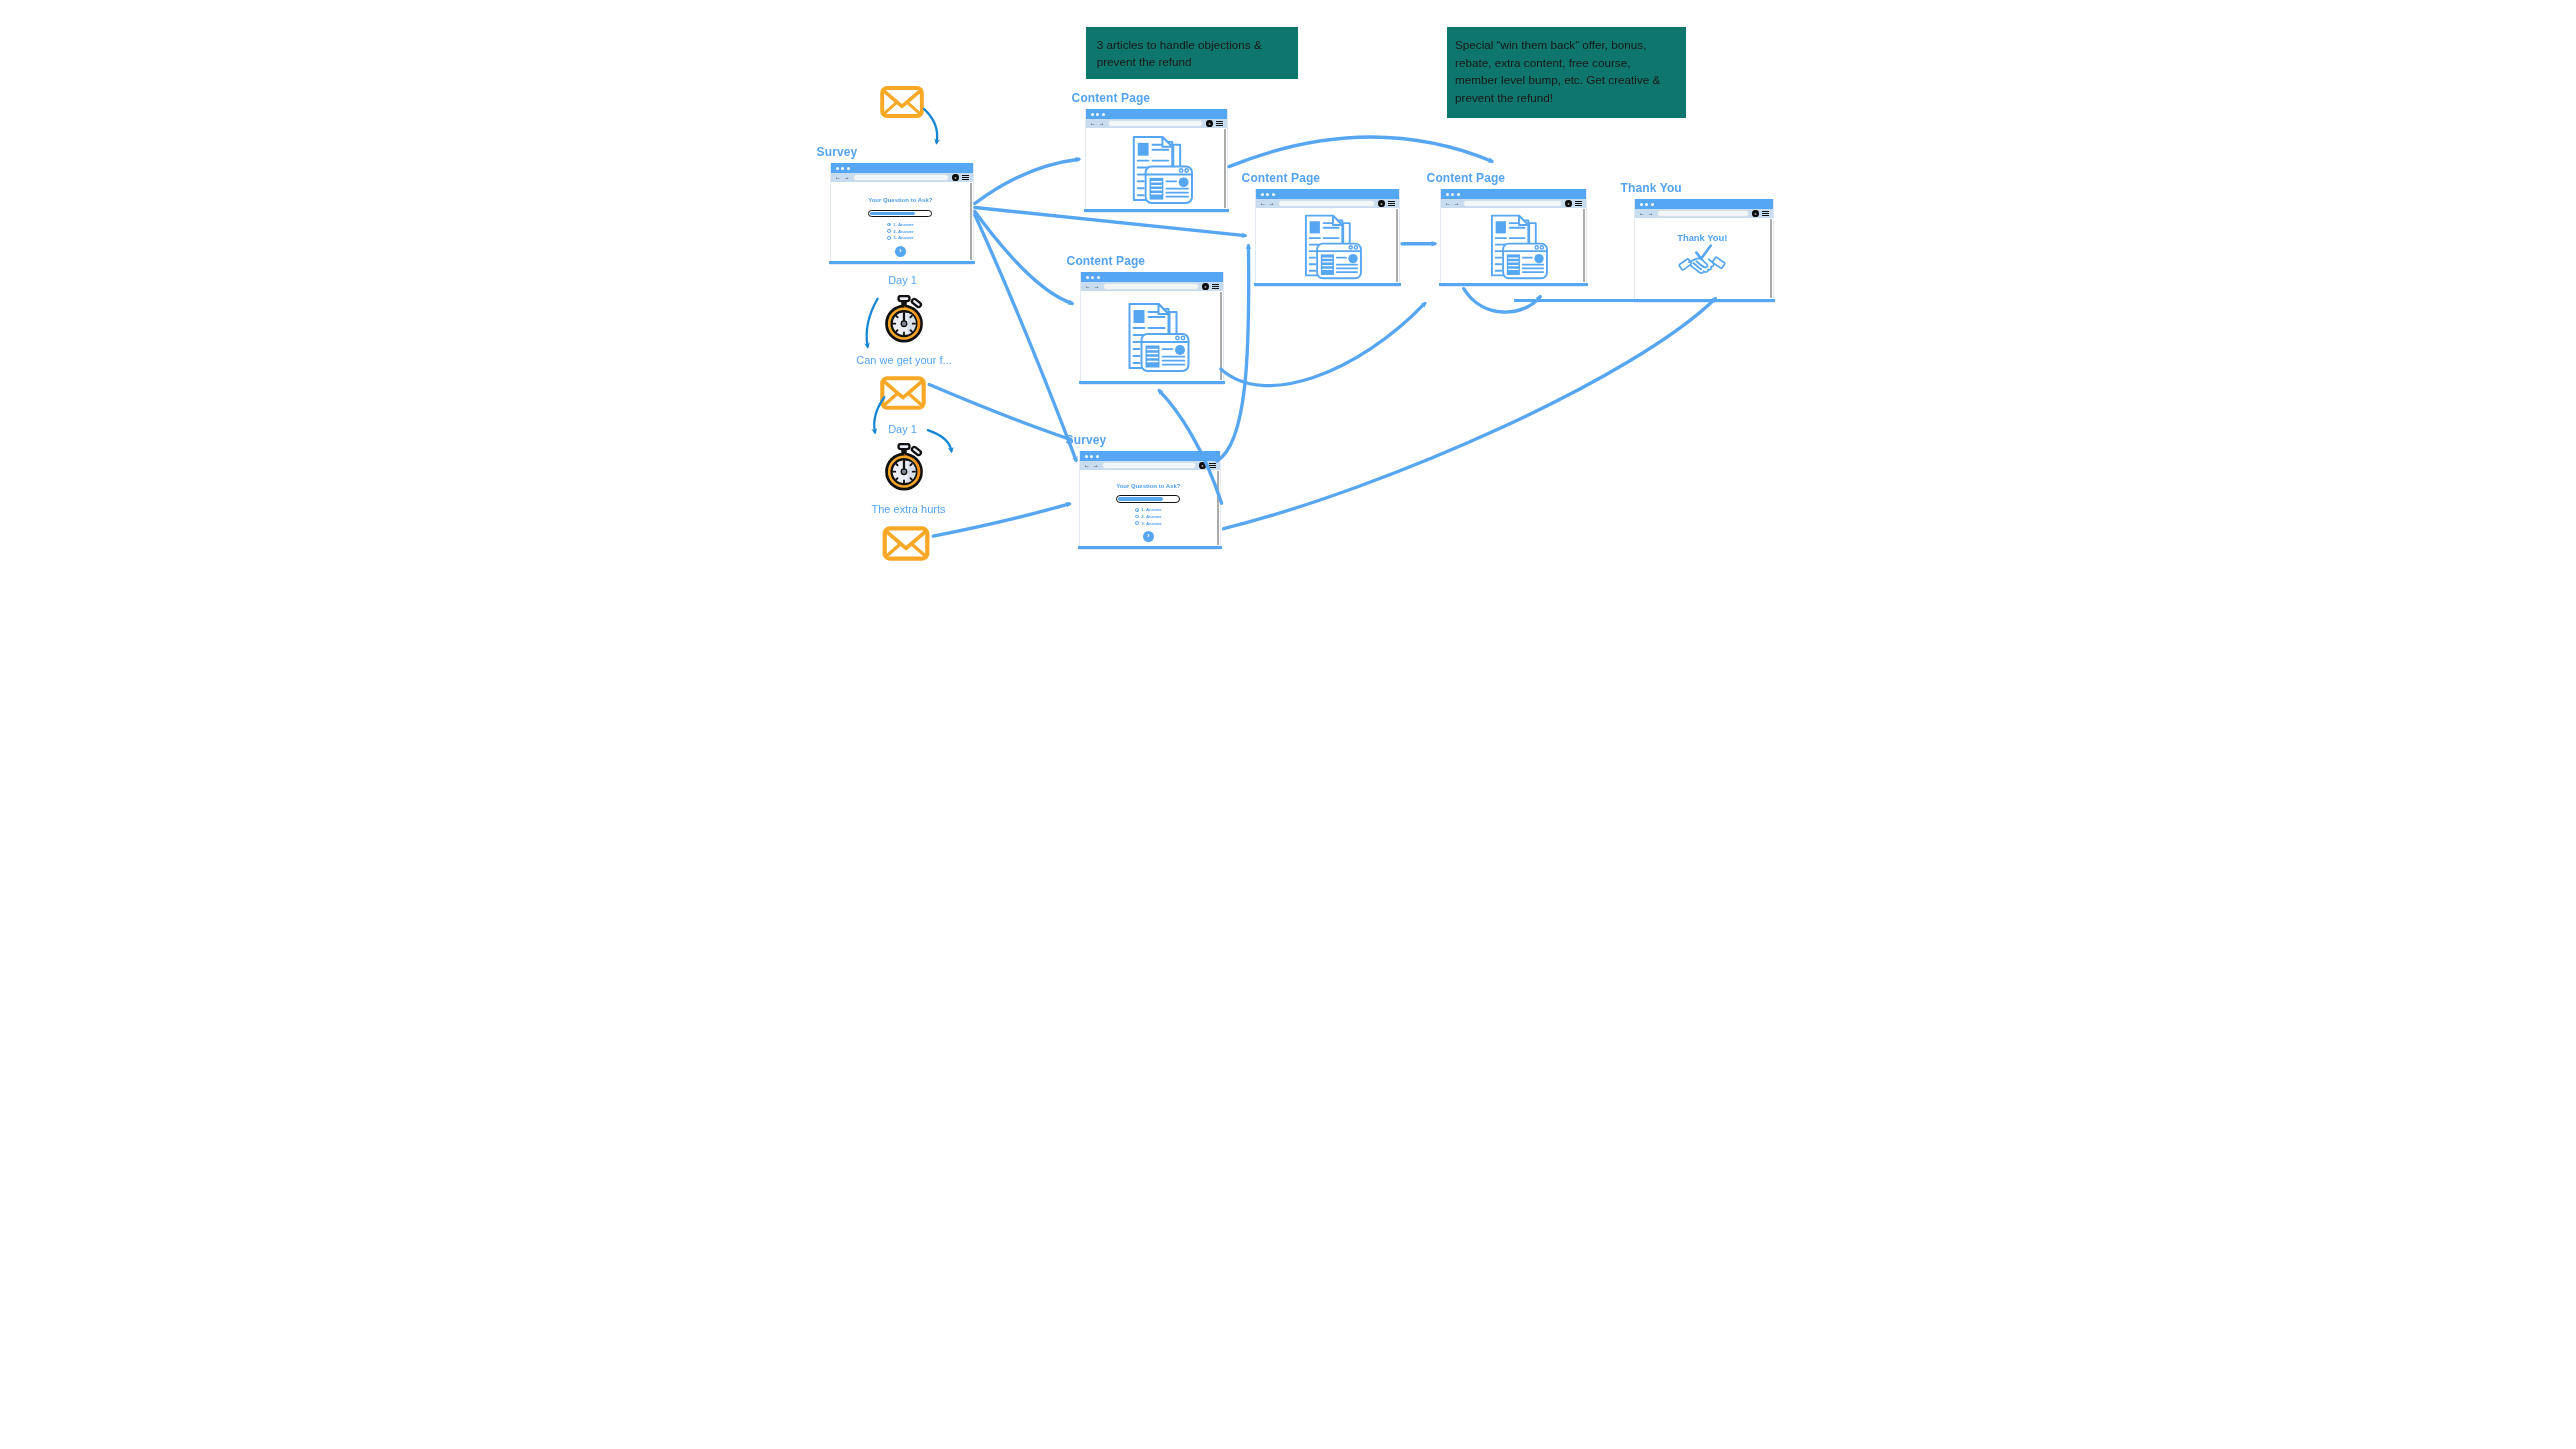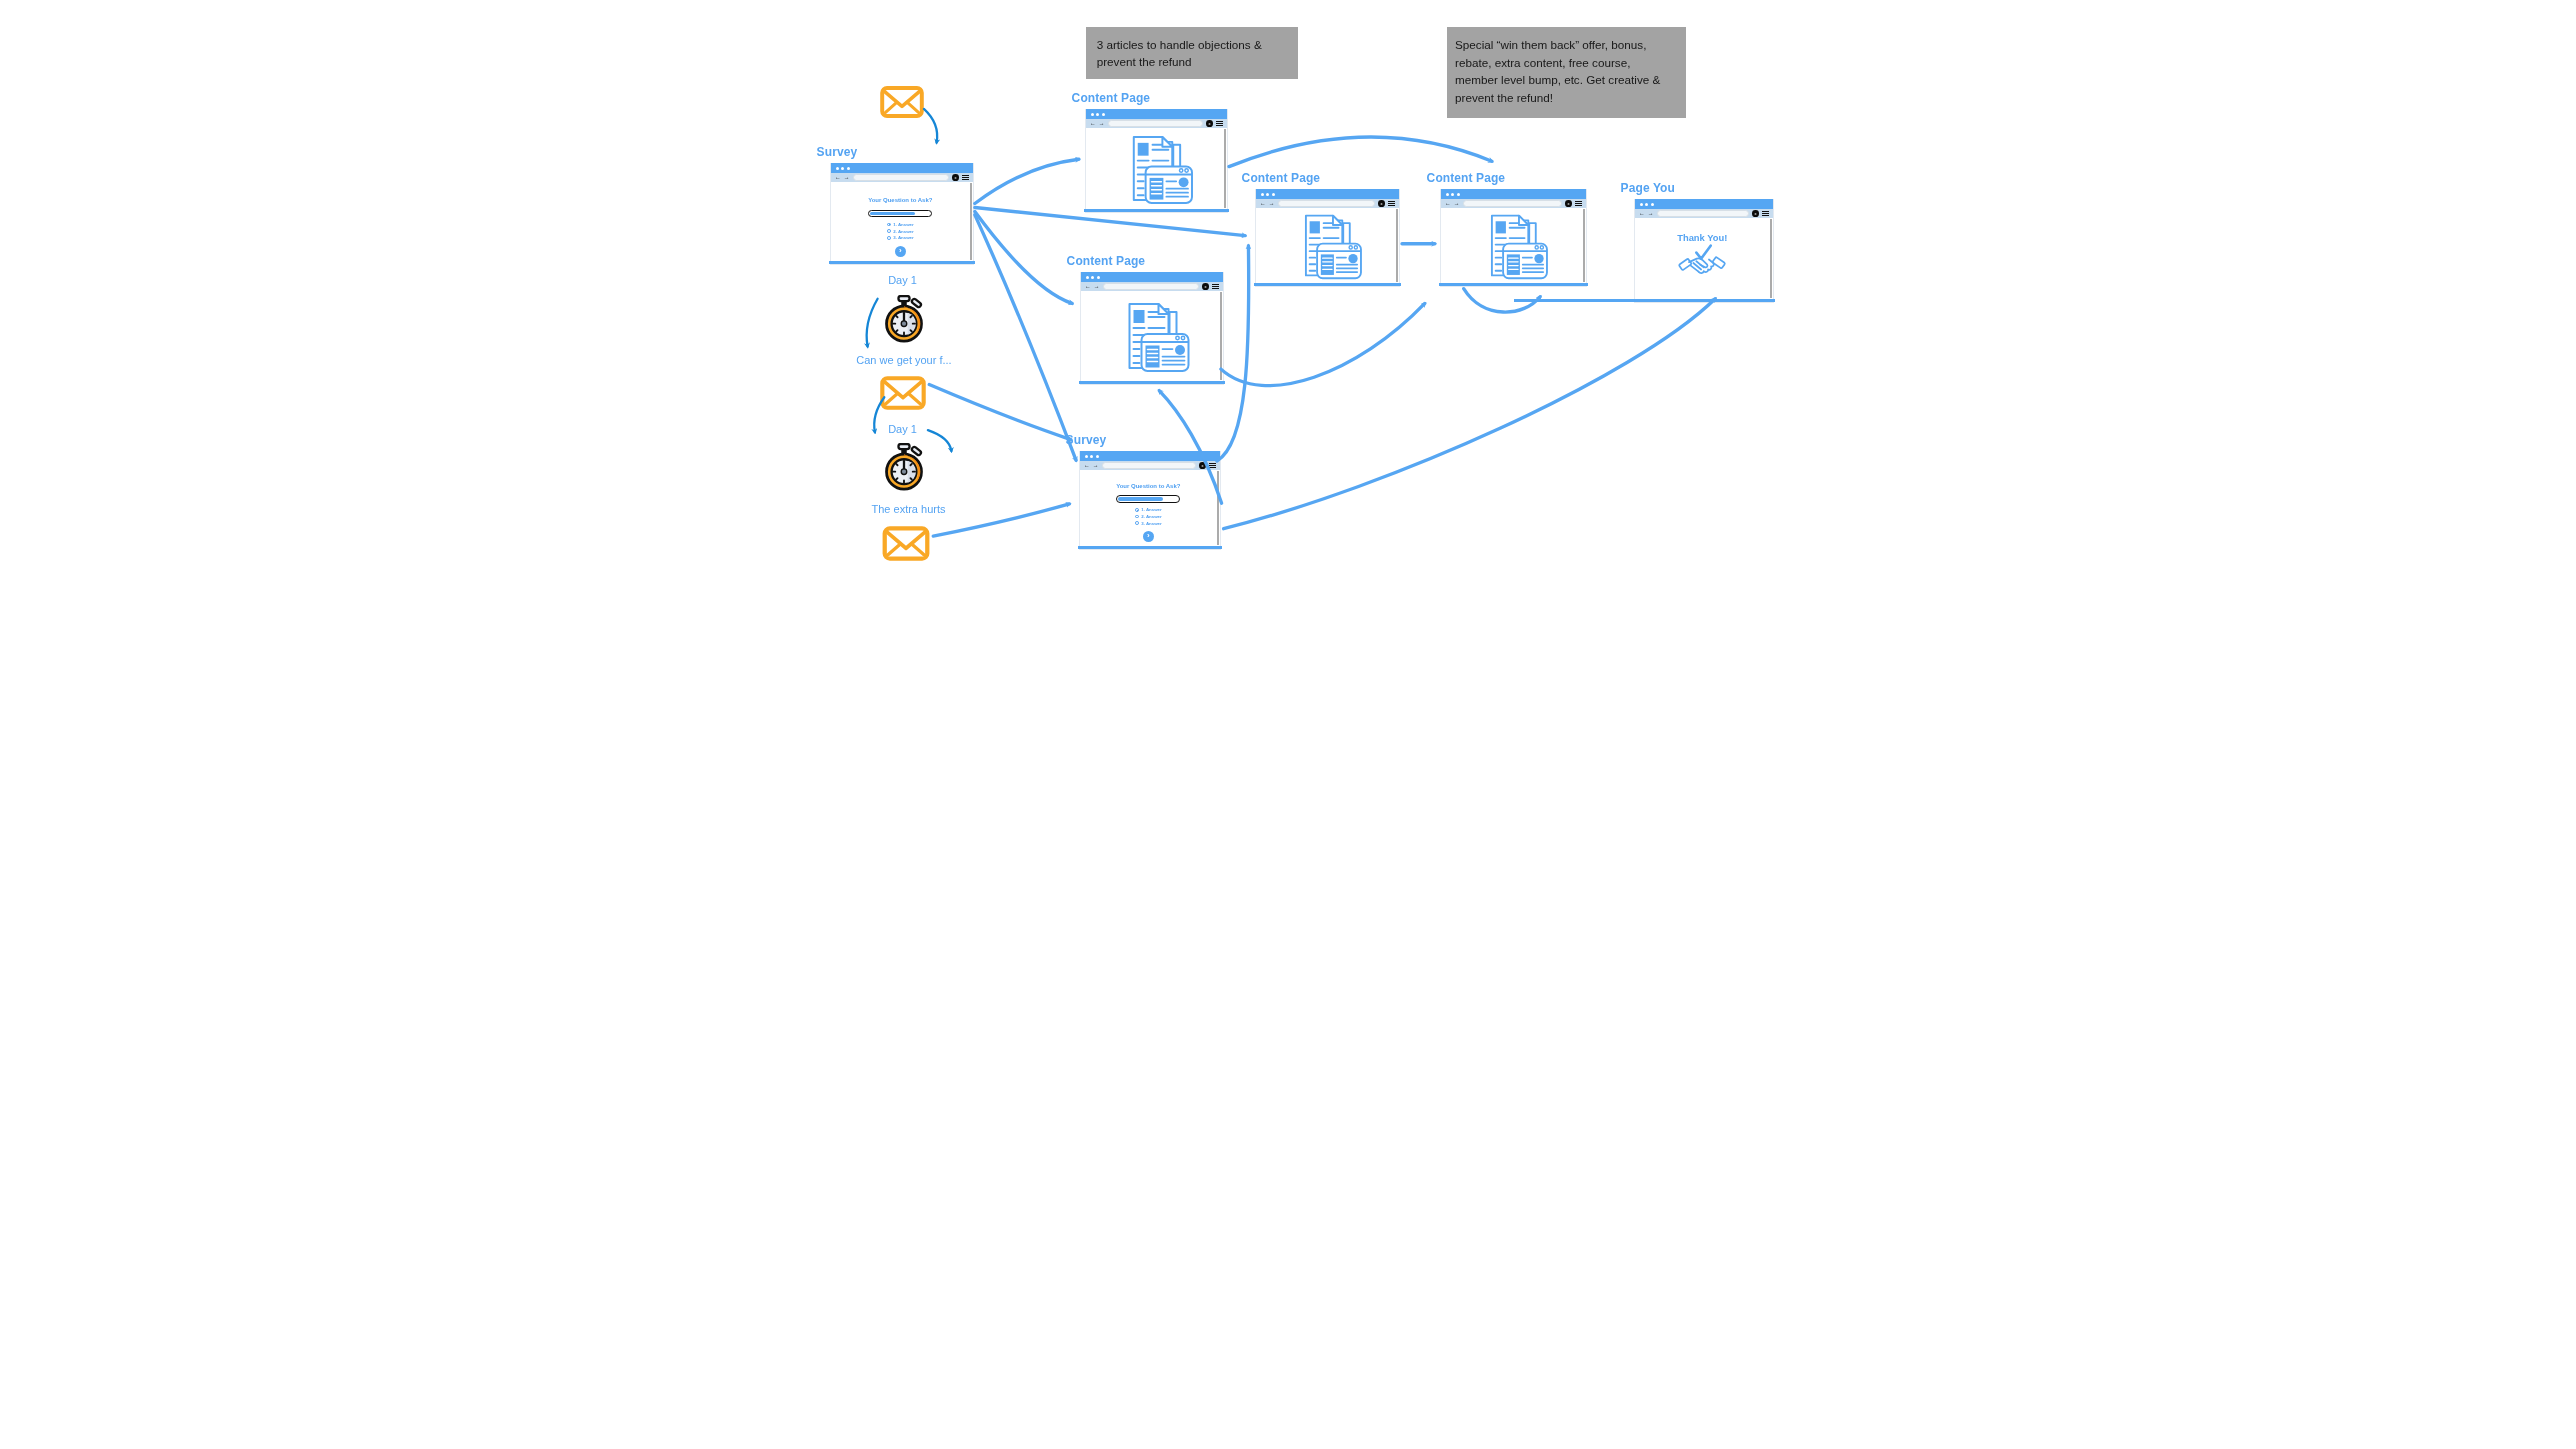--- a/index.html
+++ b/index.html
@@ -42,7 +42,7 @@
   .ty-heading{font-size:9.4px;font-weight:bold;color:#54A3F2;}
 
   
-  .callout{position:absolute;background:#a3a3a3;color:#181818;font-size:11.7px;line-height:1.5;
+  .callout{position:absolute;background:#0f766e;color:#181818;font-size:11.7px;line-height:1.5;
     padding:8.7px 10.7px;box-sizing:border-box;}
 
   

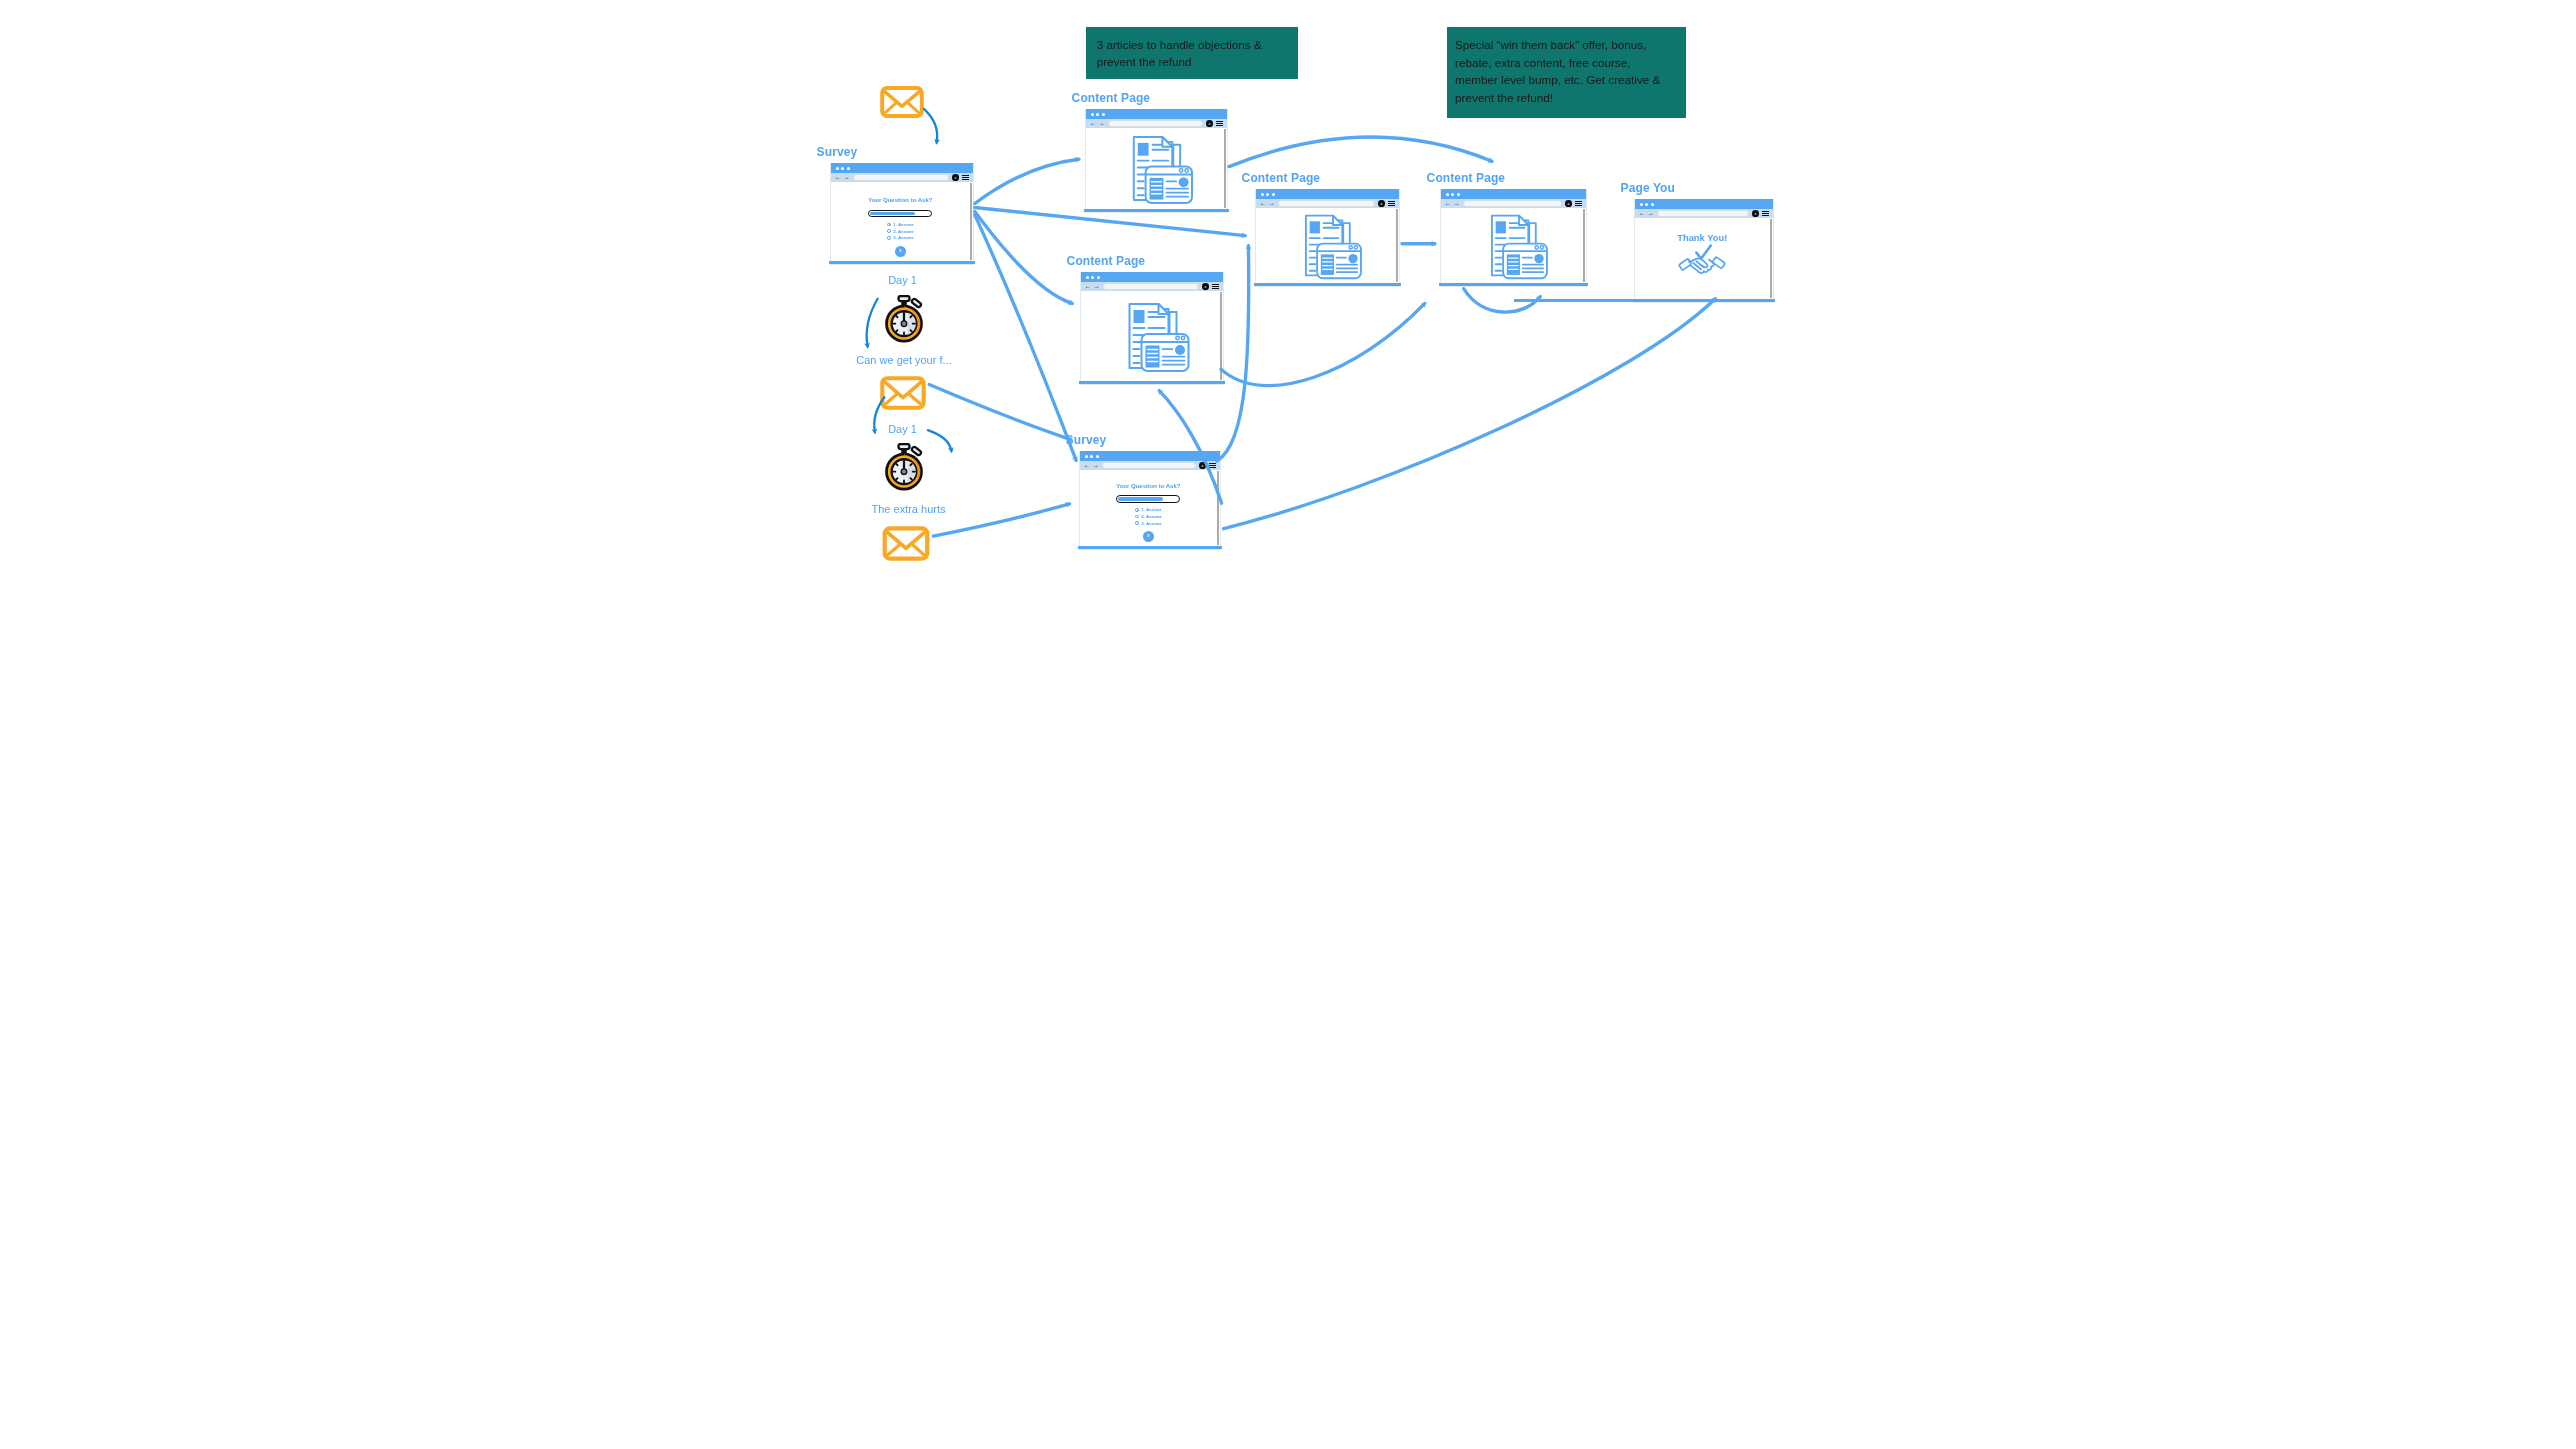--- a/index.html
+++ b/index.html
@@ -492,7 +492,7 @@
   </div>
 
   <div class="win-group win-thankyou" style="left:861px;top:199px;width:140px;height:104px;">
-    <div class="win-label">Page You</div>
+    <div class="win-label">Thank You</div>
     <div class="browser">
       <div class="bar-top">
           <span class="dot"></span>

